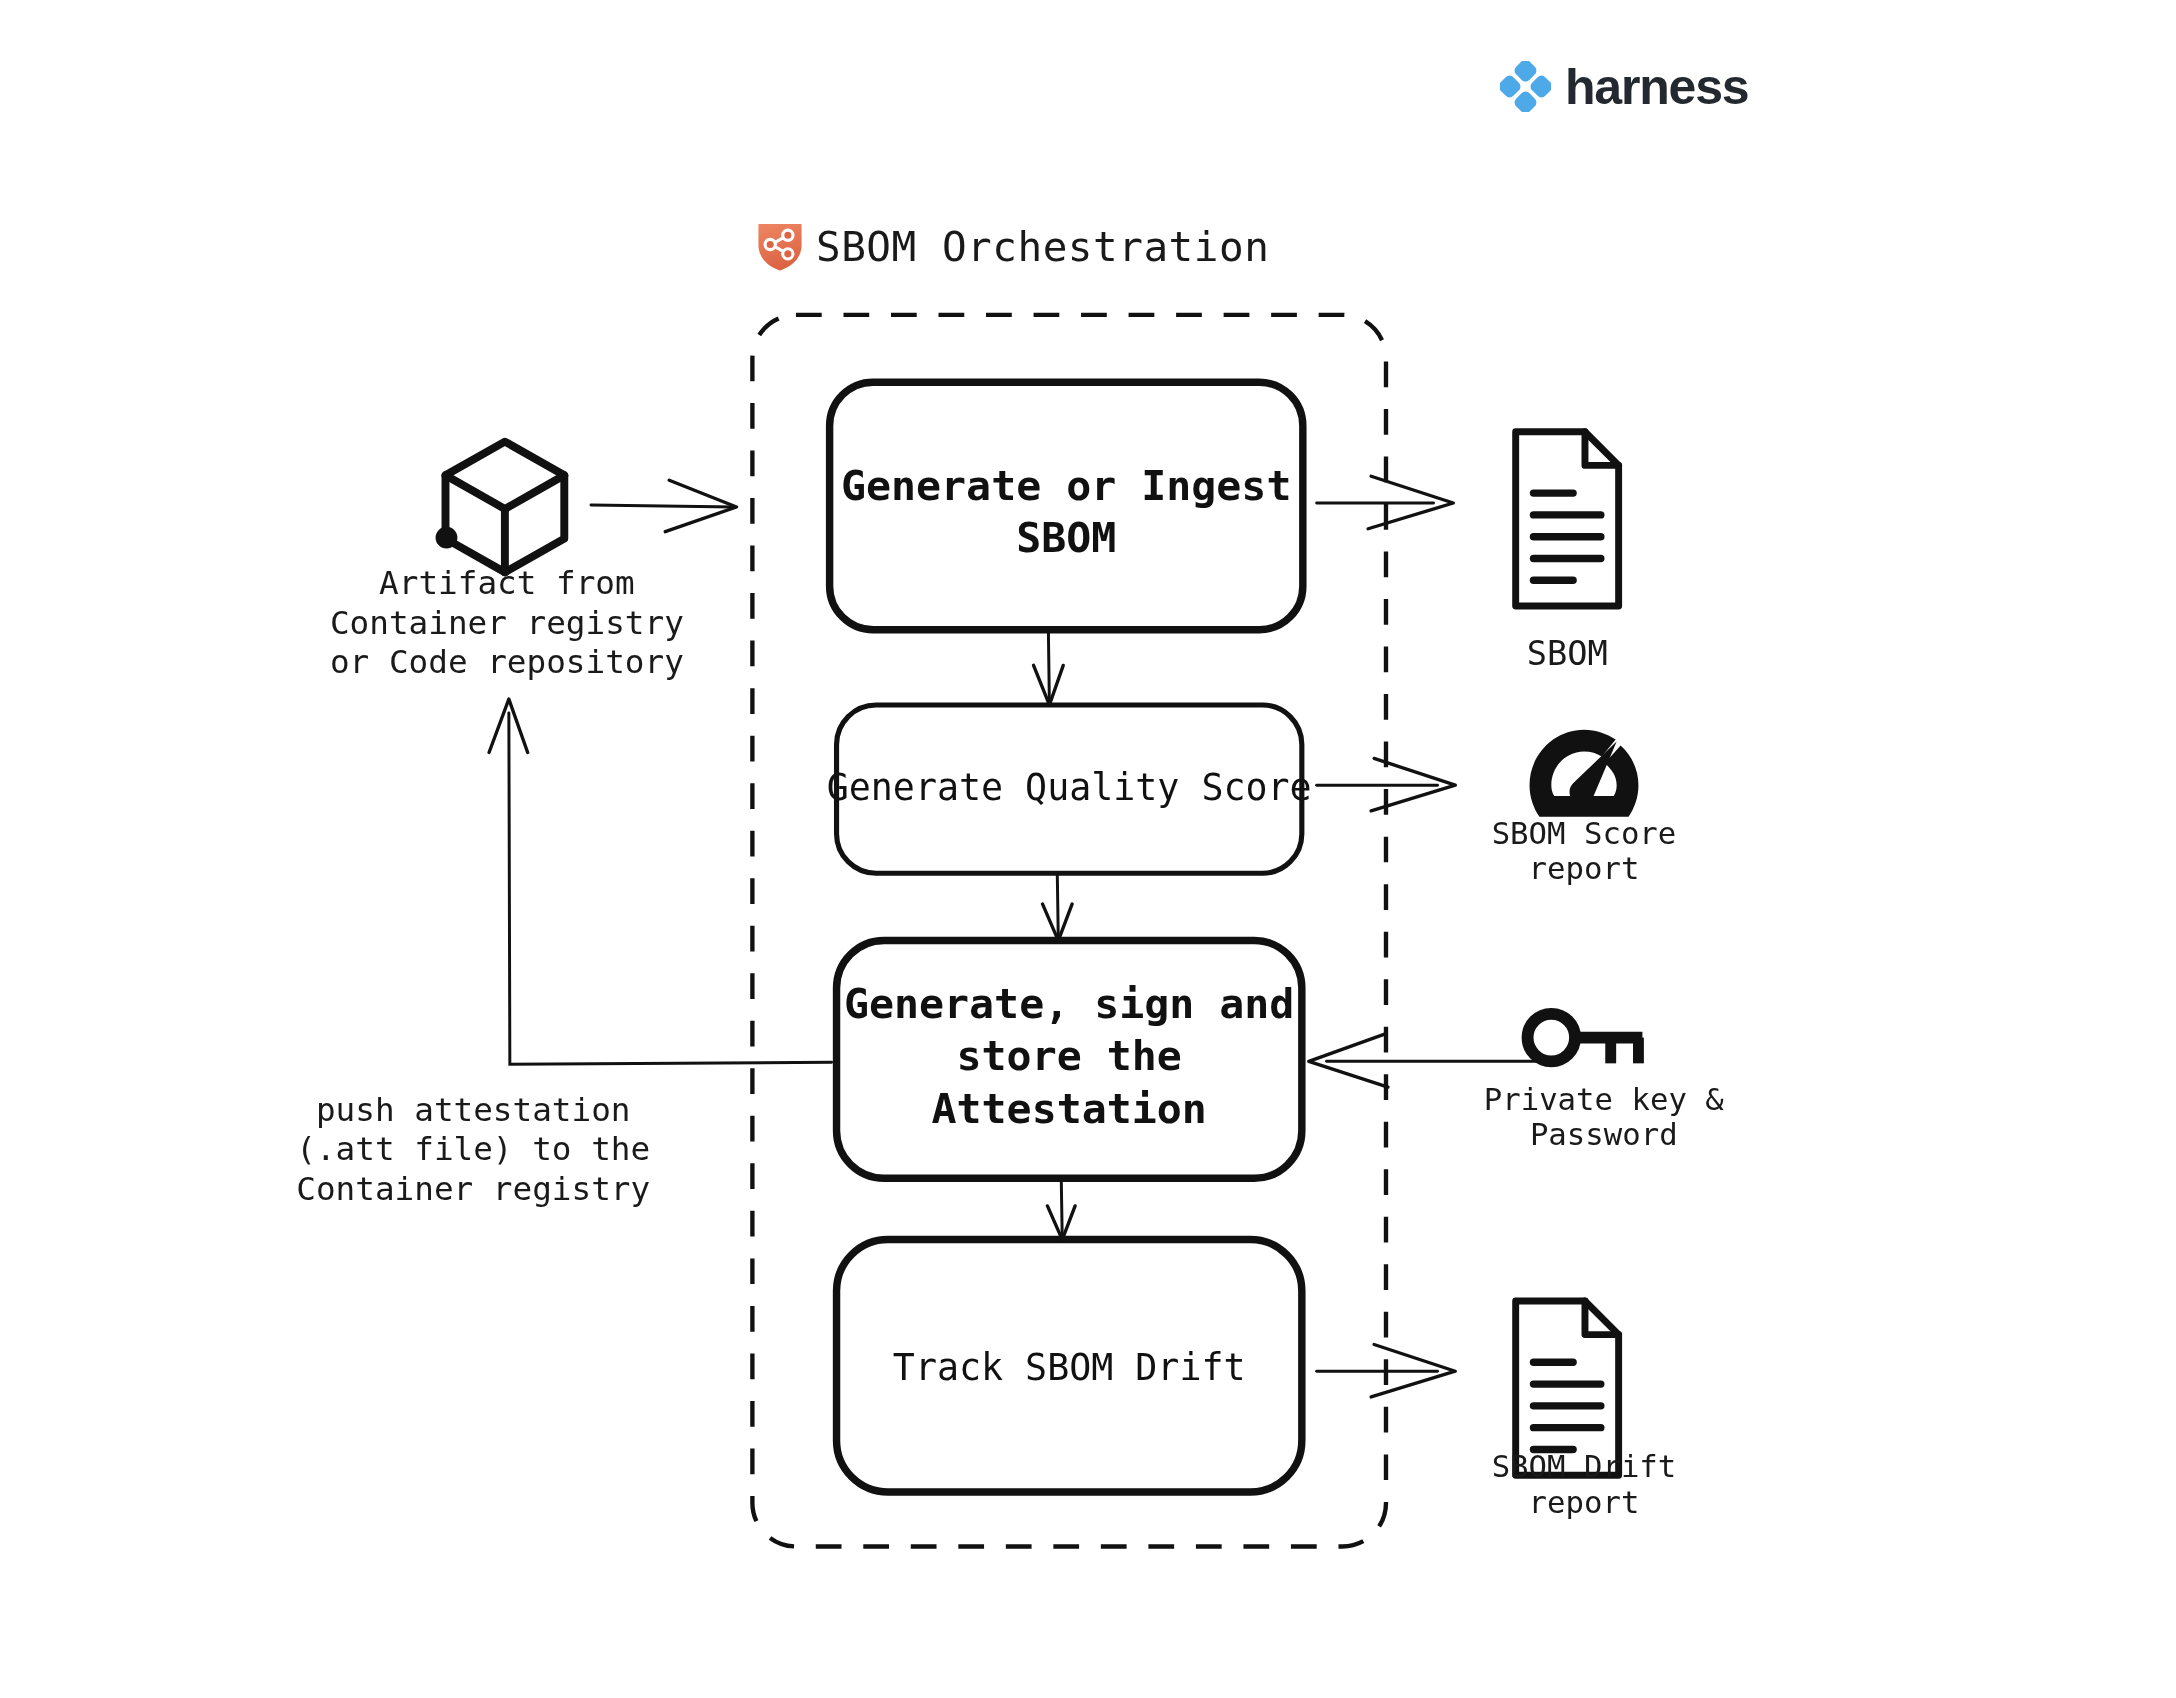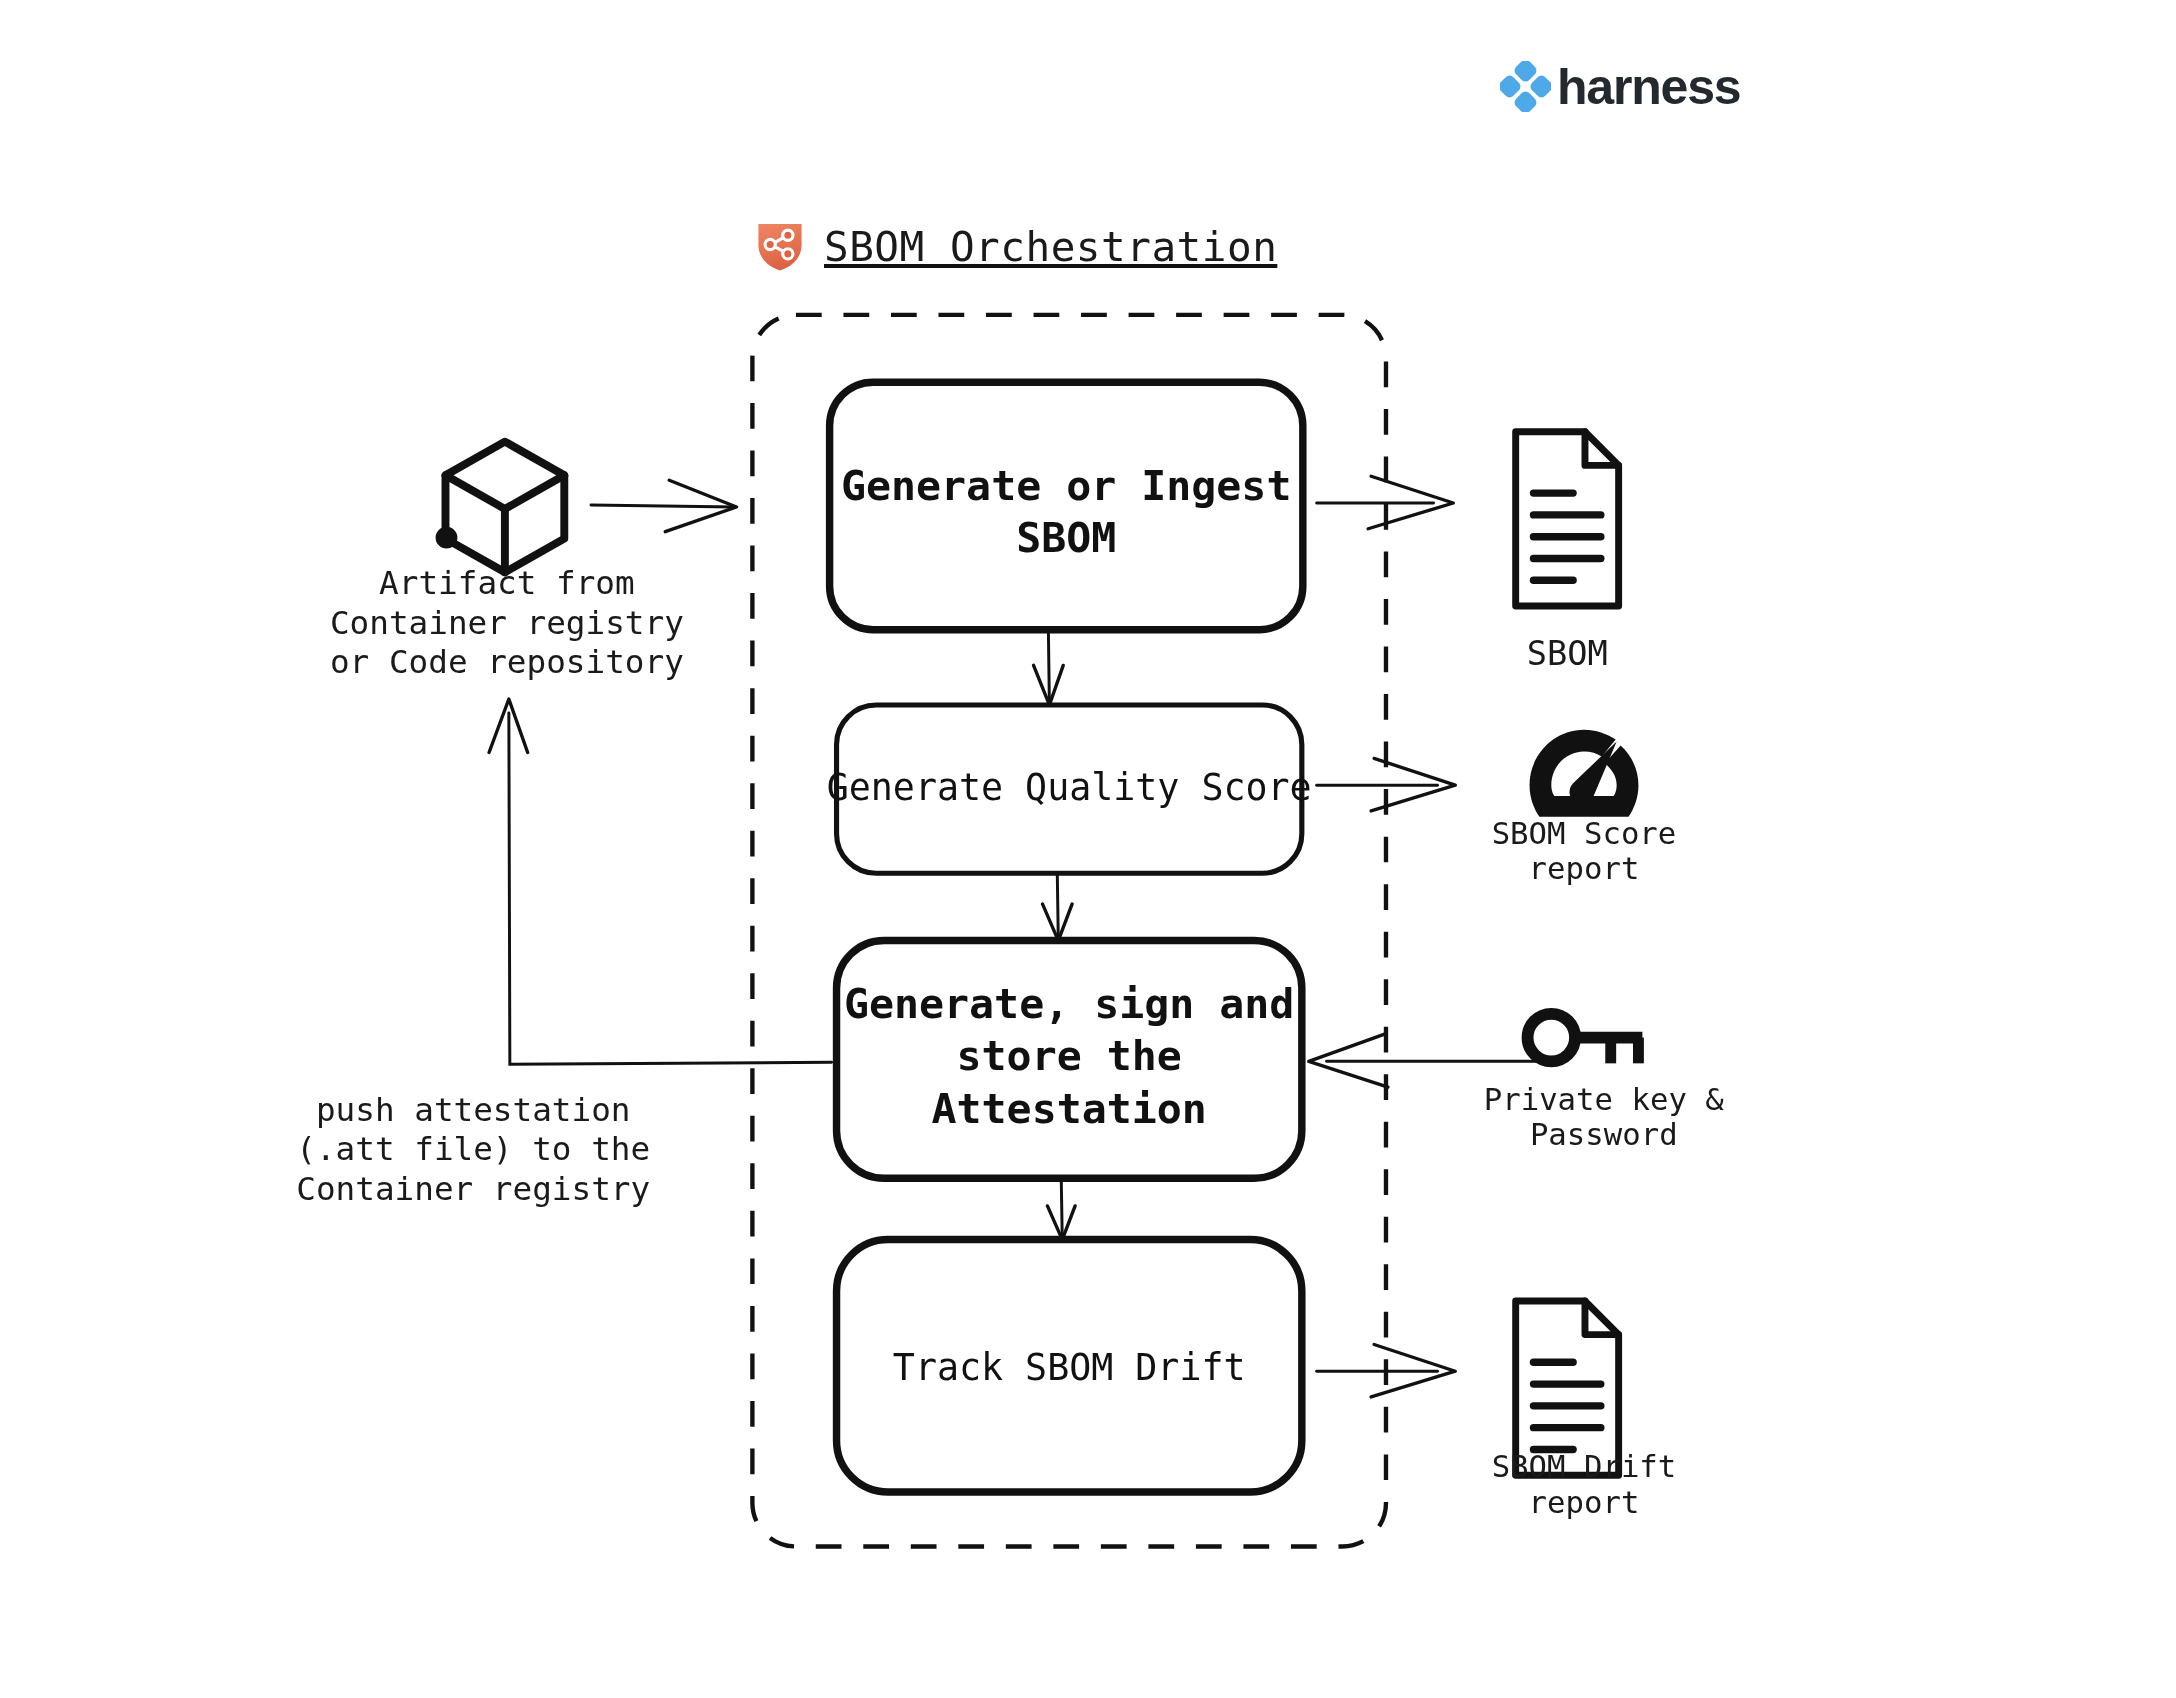--- a/index.html
+++ b/index.html
@@ -30,7 +30,7 @@
     top: 61px;
     display: flex;
     align-items: center;
-    gap: 6px;
+    gap: 14px;
   }
   .brand-mark { width: 51px; height: 51px; display: block; }
   .brand-word {

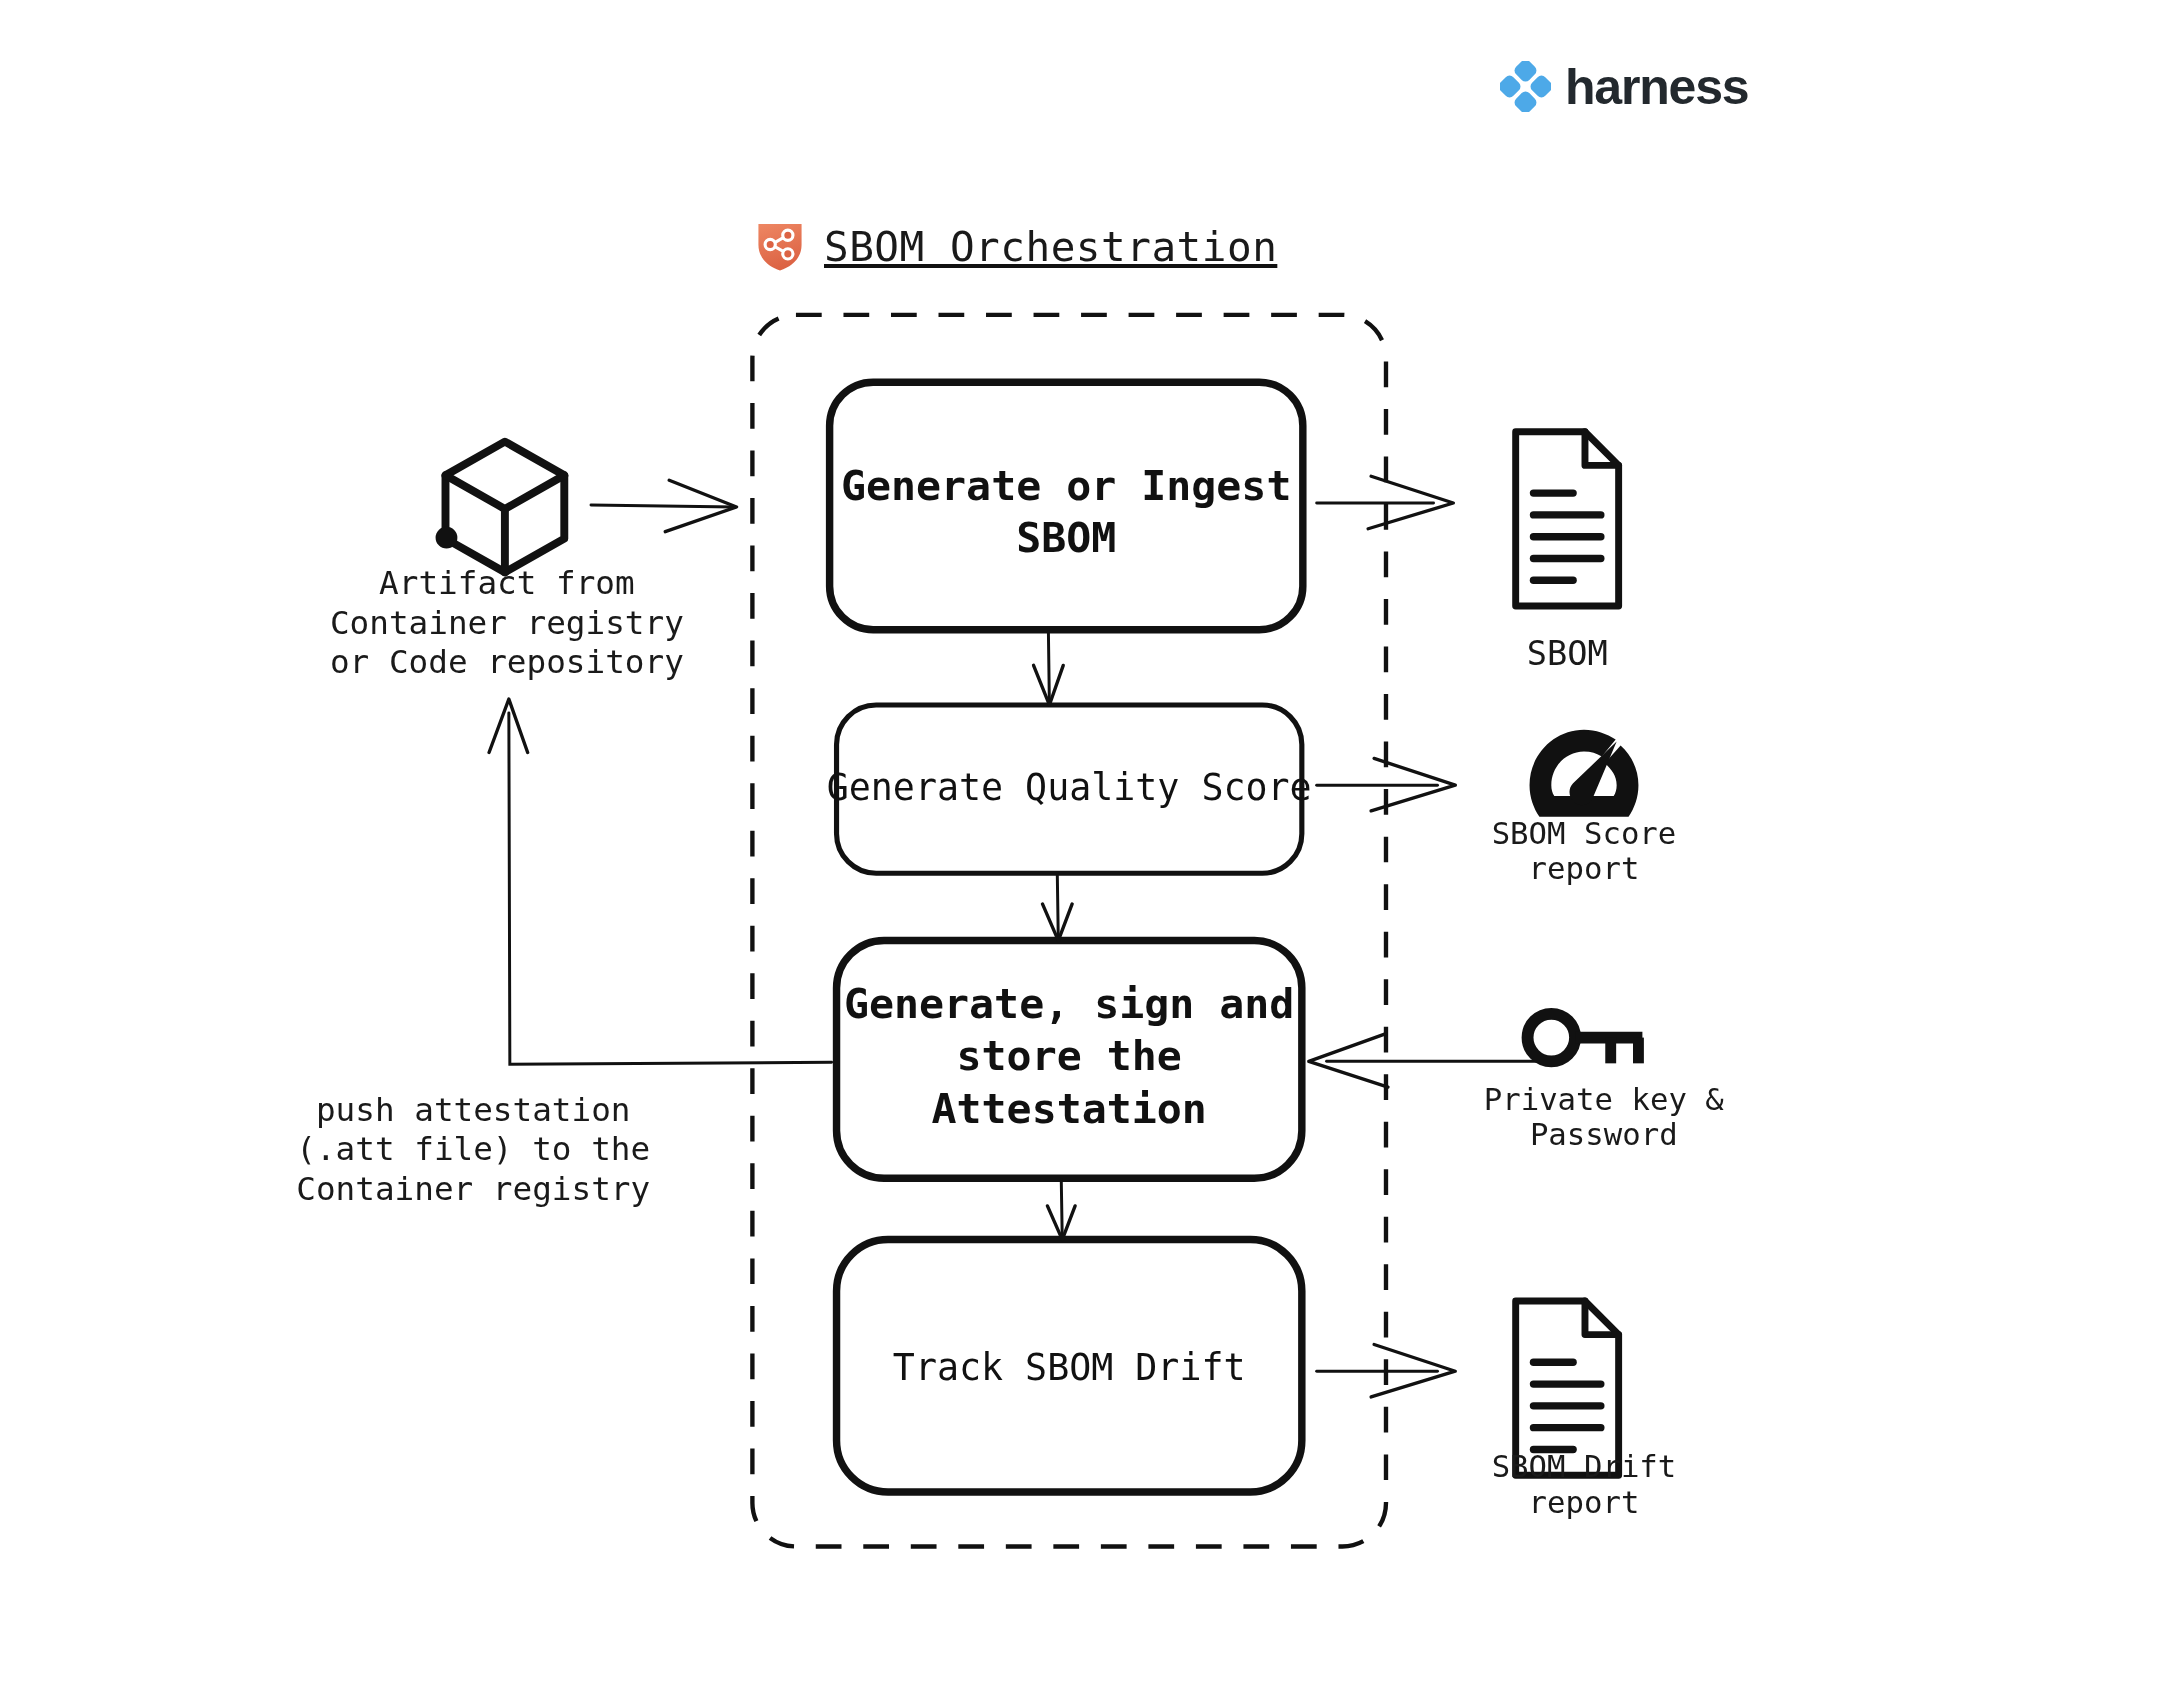--- a/index.html
+++ b/index.html
@@ -49,8 +49,7 @@
     top: 221px;
     display: flex;
     align-items: center;
-    gap: 20px;
-    text-decoration: underline;
+    gap: 12px;
   }
   .section-title .shield { width: 48px; height: 51px; display: block; }
   .section-title .title-text {

